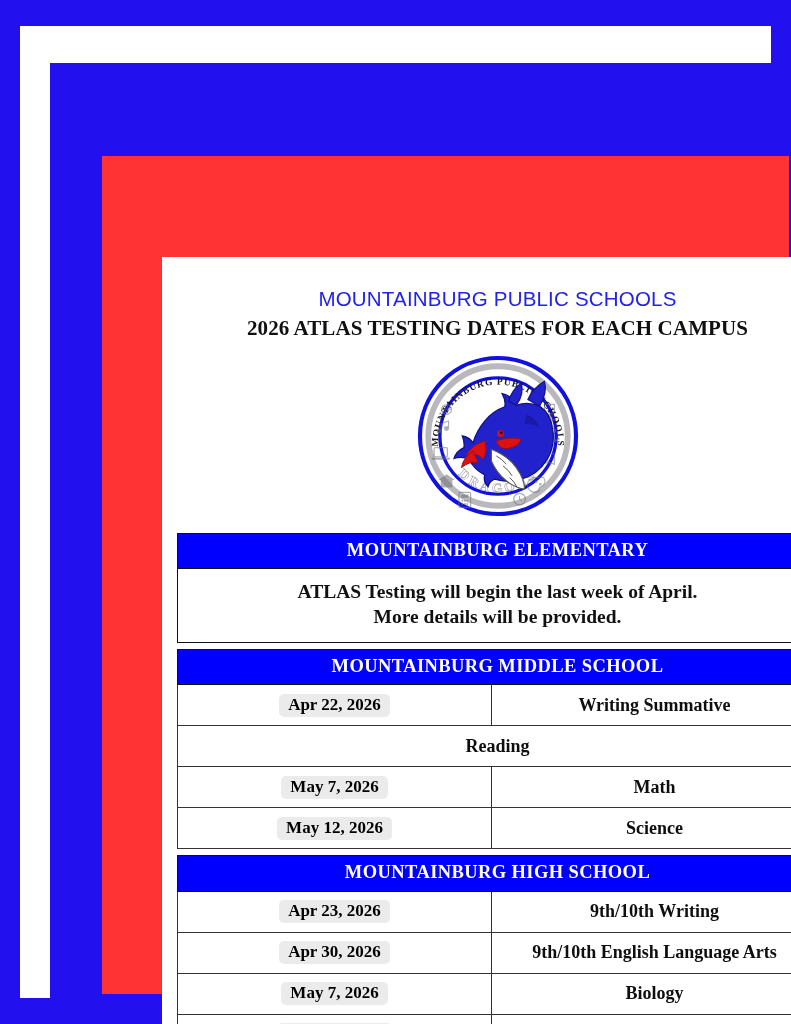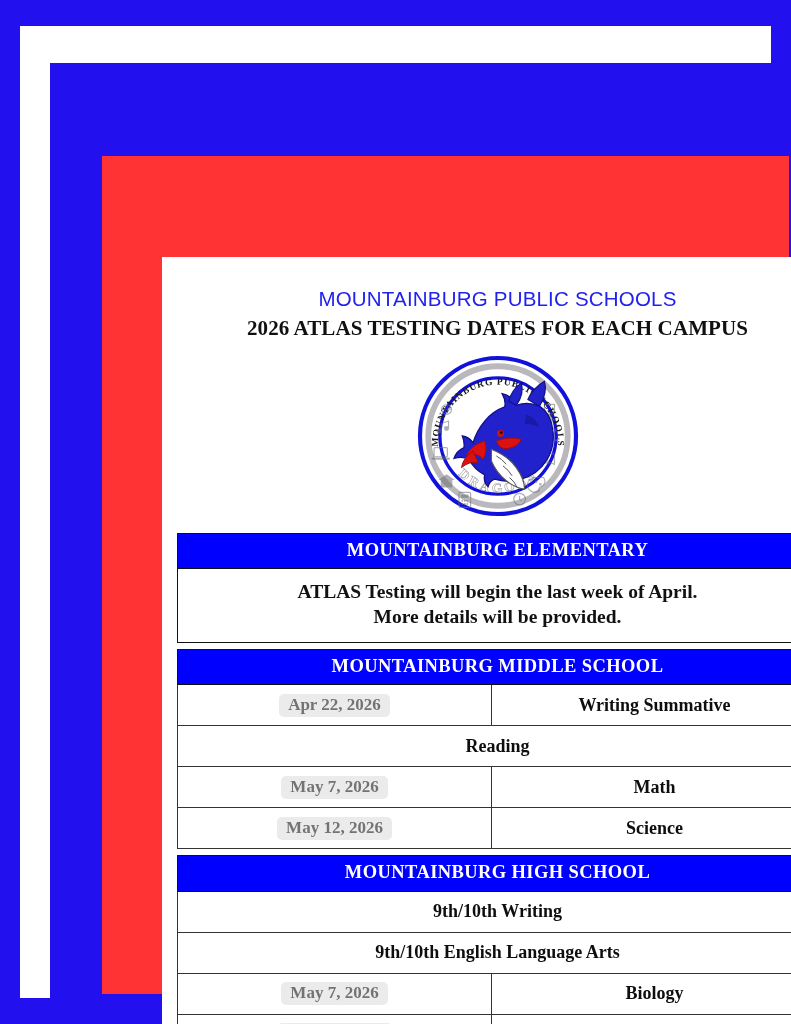--- a/index.html
+++ b/index.html
@@ -147,7 +147,7 @@
     font-family: "Liberation Serif", serif;
     font-weight: bold;
     font-size: 17px;
-    color: #737373;
+    color: #000000;
     white-space: nowrap;
   }
   .cell-subject {

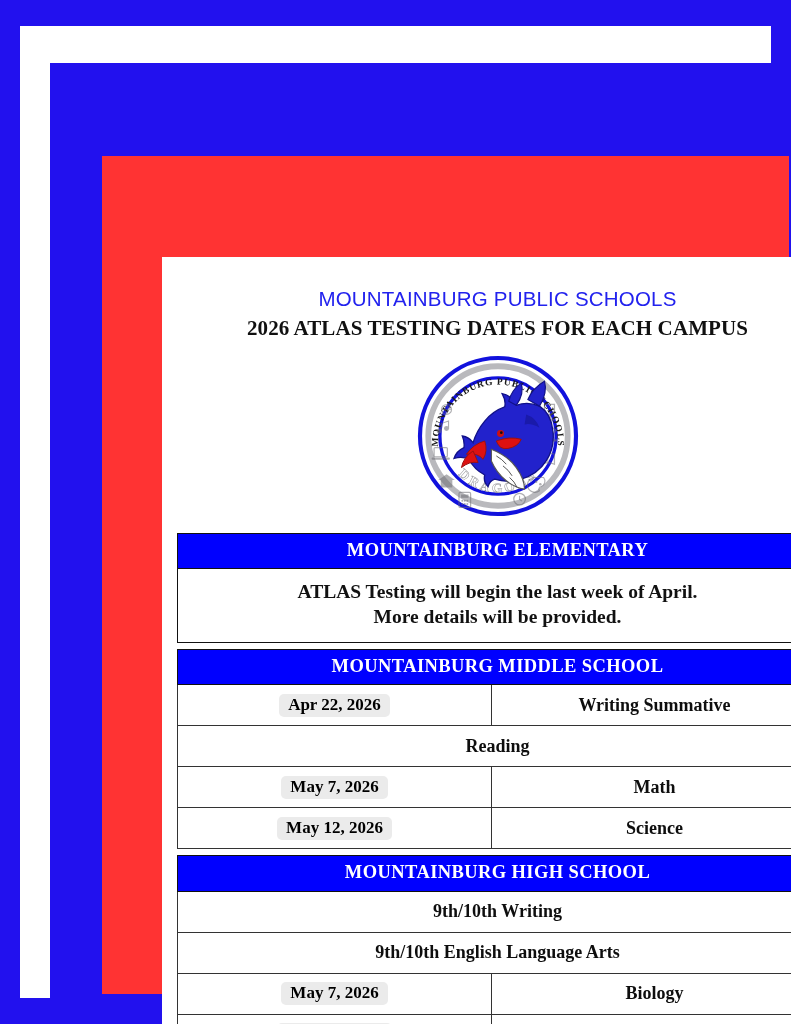--- a/index.html
+++ b/index.html
@@ -305,6 +305,9 @@
               <div class="sec-header">MOUNTAINBURG HIGH SCHOOL</div>
               <div class="rows">
                 <div class="row">
+                  <div class="cell-date">
+                    <span class="date-chip">Apr 23, 2026</span>
+                  </div>
                   <div class="cell-subject">9th/10th Writing</div>
                 </div>
                 <div class="row">

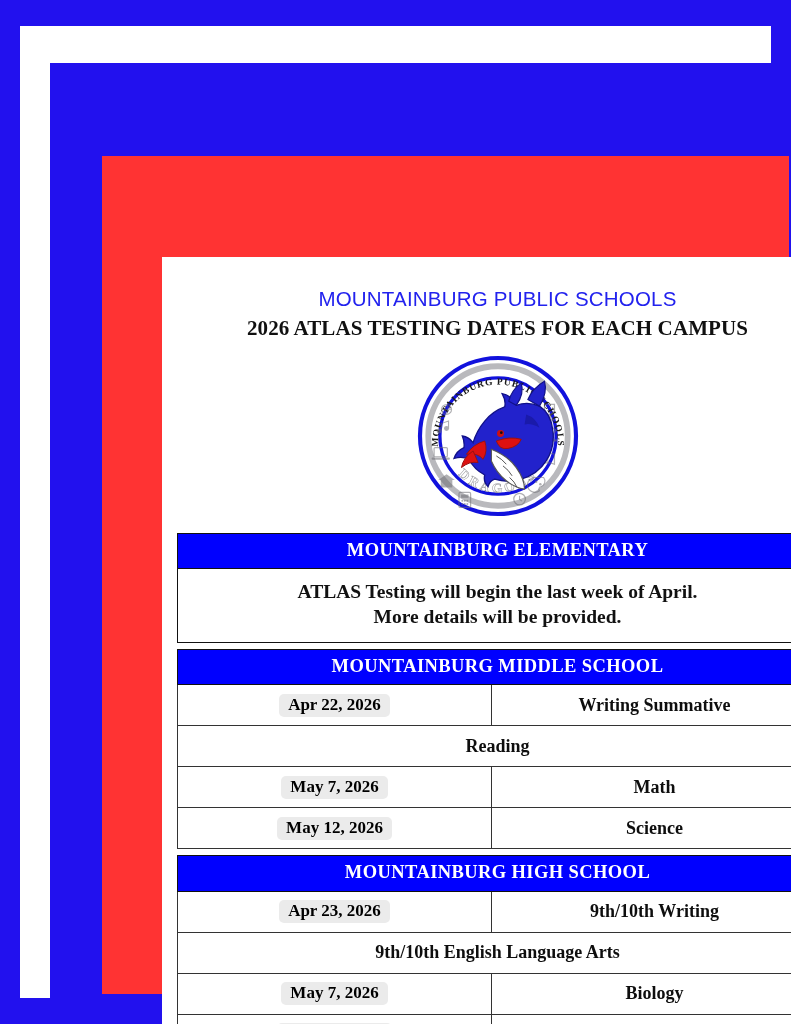--- a/index.html
+++ b/index.html
@@ -311,6 +311,9 @@
                   <div class="cell-subject">9th/10th Writing</div>
                 </div>
                 <div class="row">
+                  <div class="cell-date">
+                    <span class="date-chip">Apr 30, 2026</span>
+                  </div>
                   <div class="cell-subject">9th/10th English Language Arts</div>
                 </div>
                 <div class="row">

